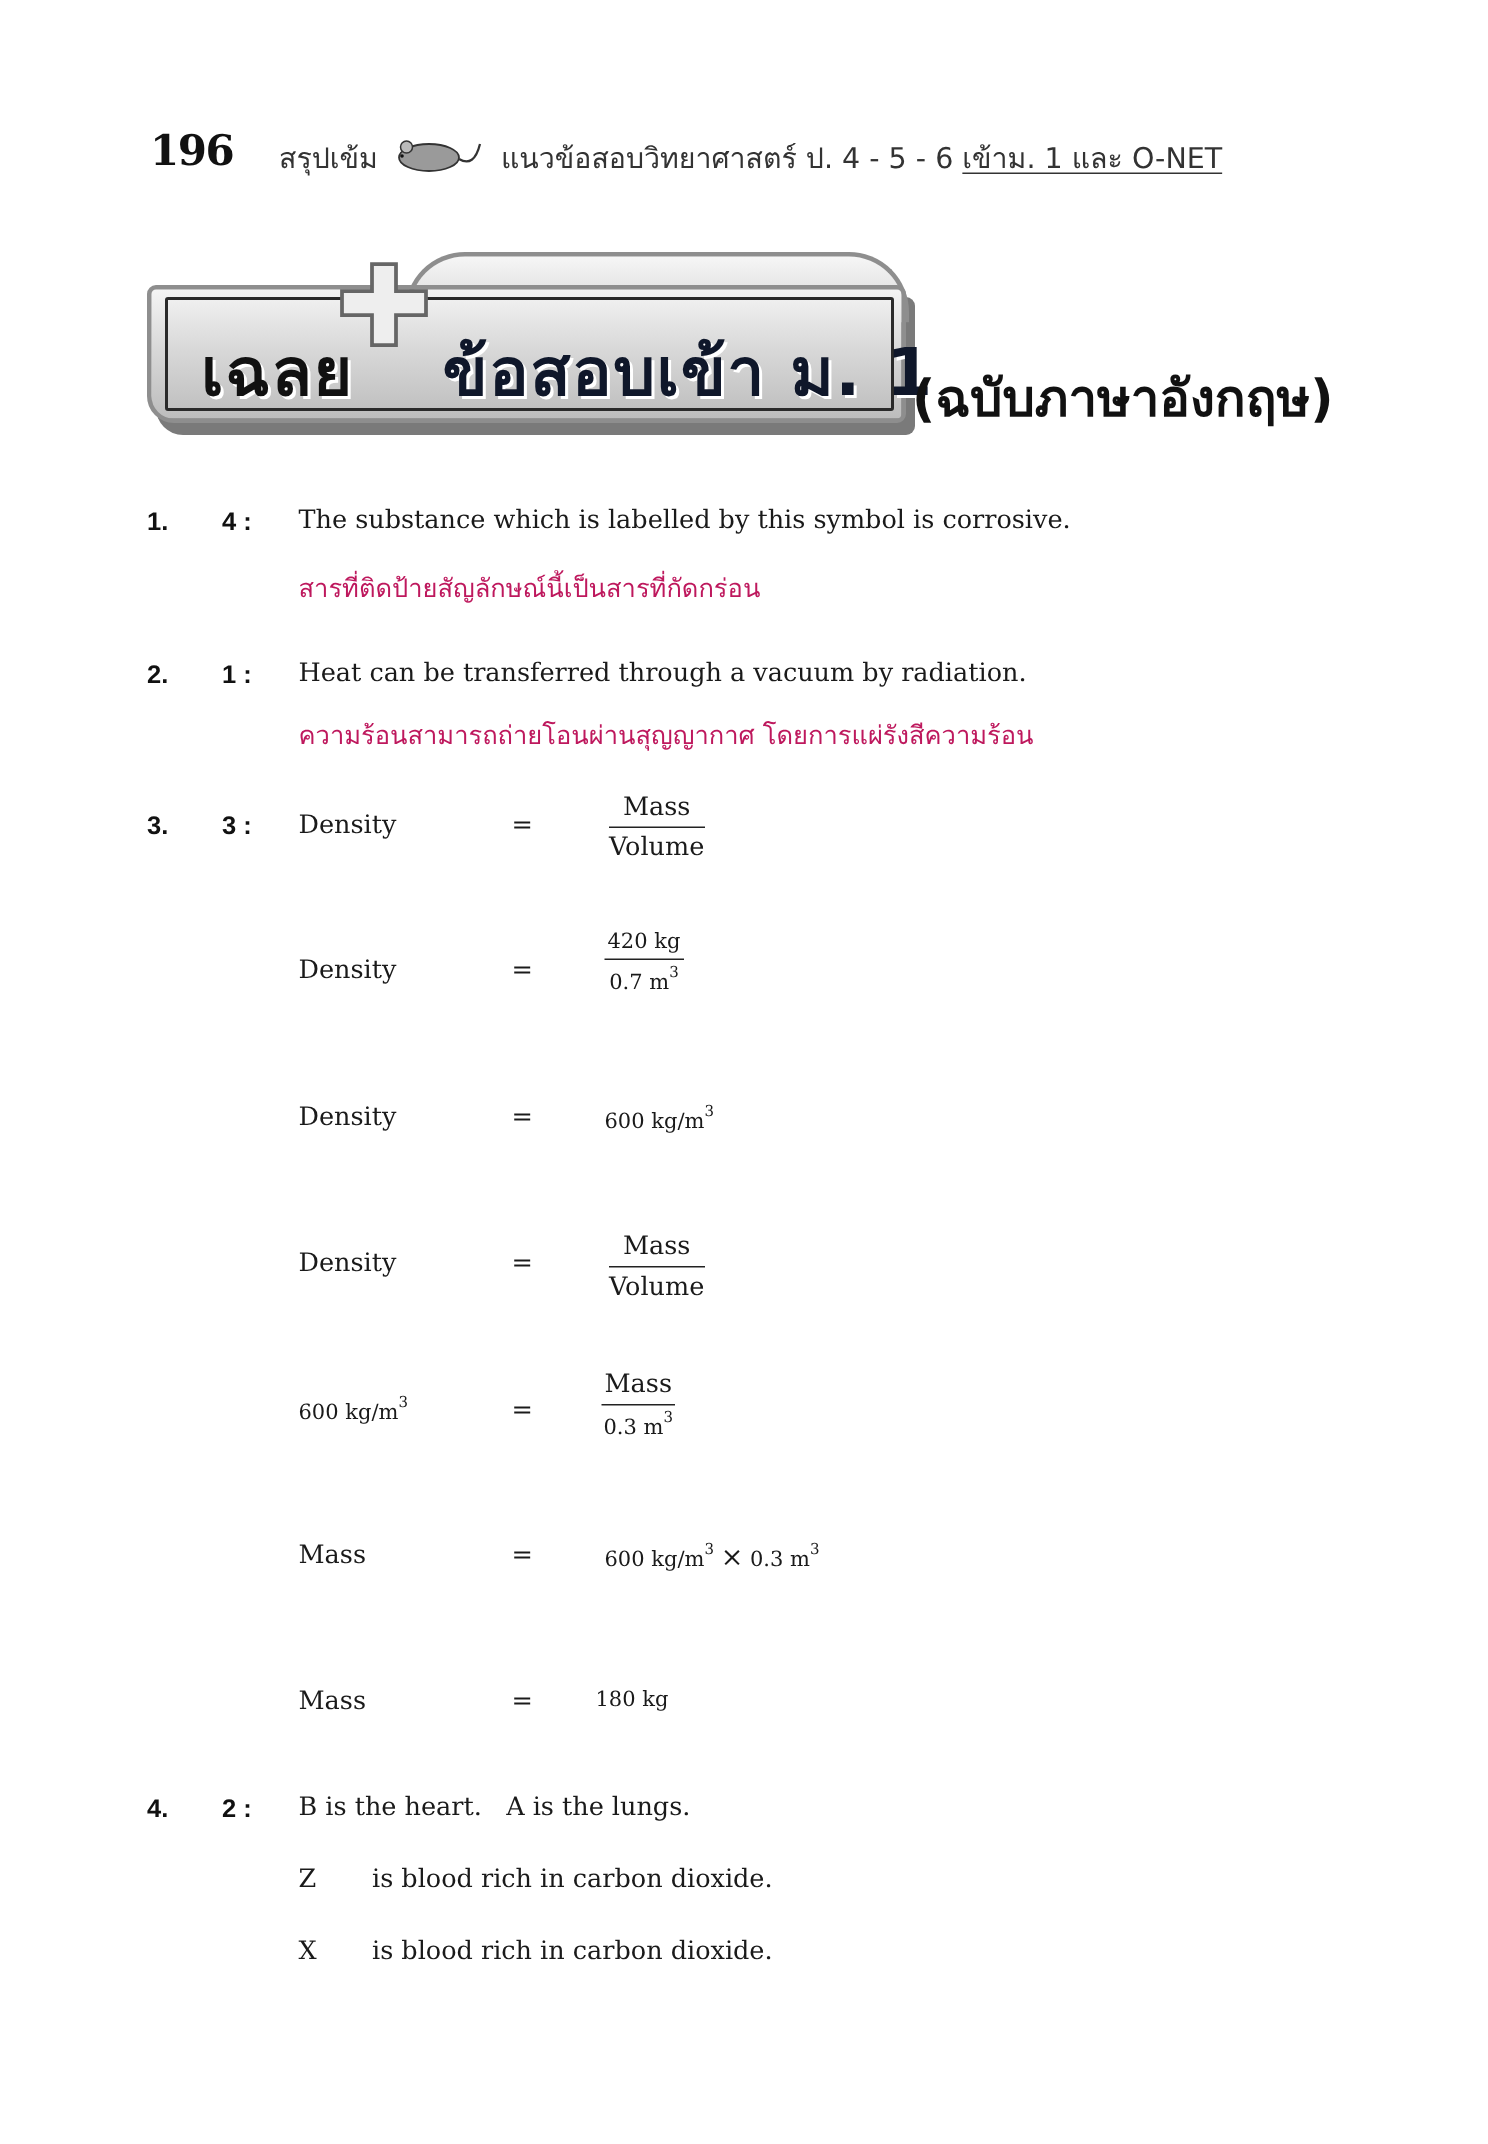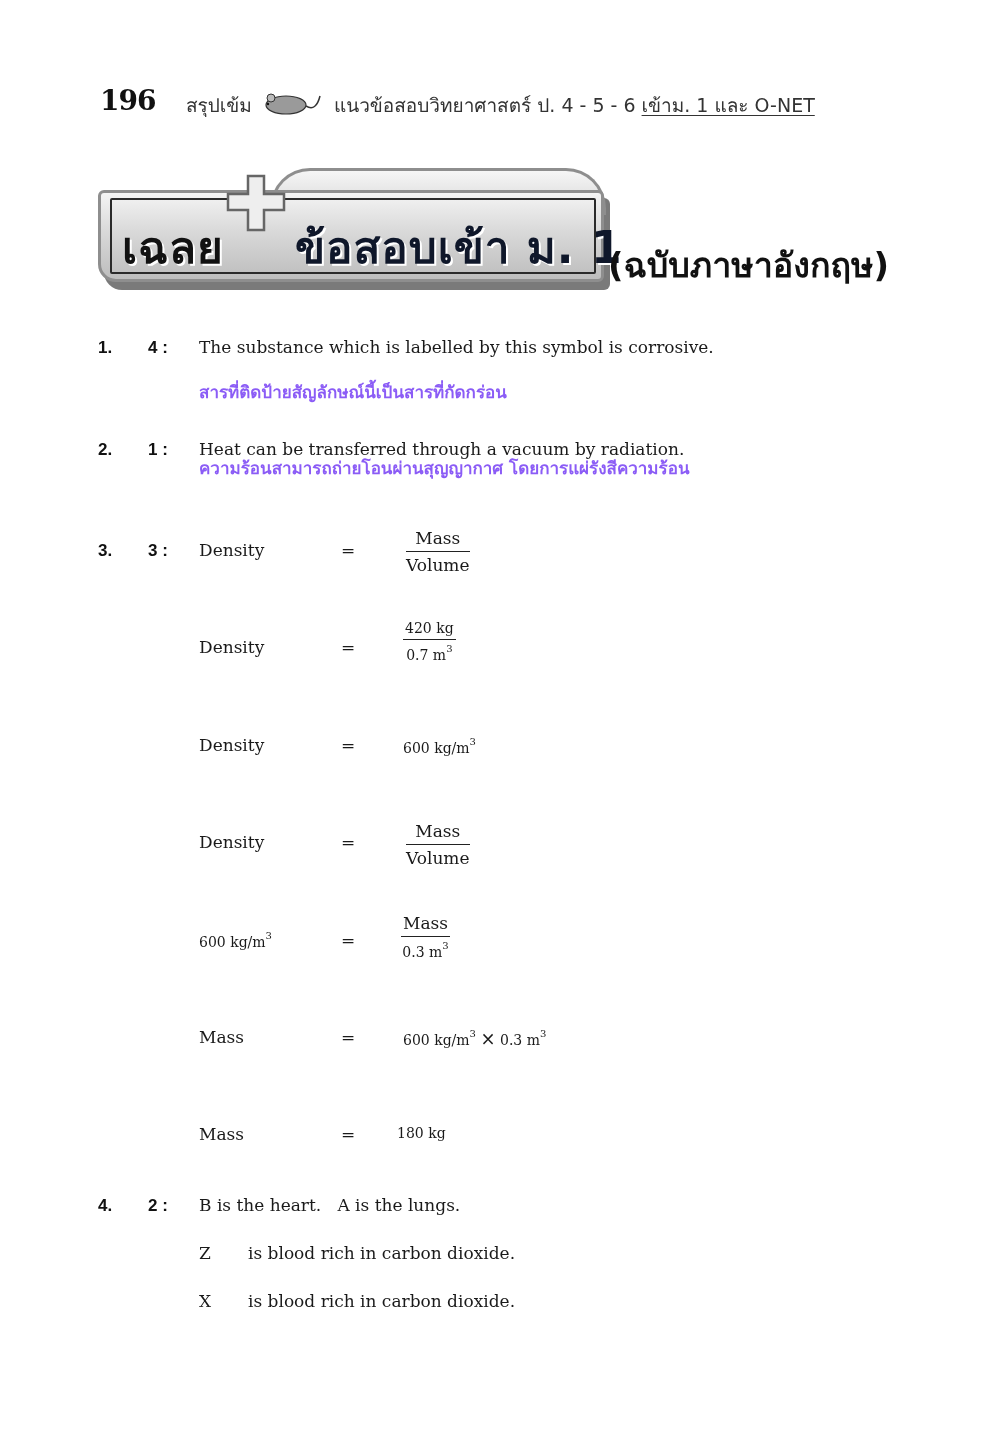--- a/index.html
+++ b/index.html
@@ -41,7 +41,7 @@
     border: 3px solid #8e8e8e; border-bottom: none; border-radius: 40px 40px 0 0;
   }
   .banner-w1 {
-    left: 122px; top: 212px; font-family: "DejaVu Sans", sans-serif; font-weight: 900;
+    left: 134px; top: 212px; font-family: "DejaVu Sans", sans-serif; font-weight: 900;
     font-size: 44px; color: #111; letter-spacing: 1px;
     text-shadow: 2px 2px 0 #ffffff;
   }

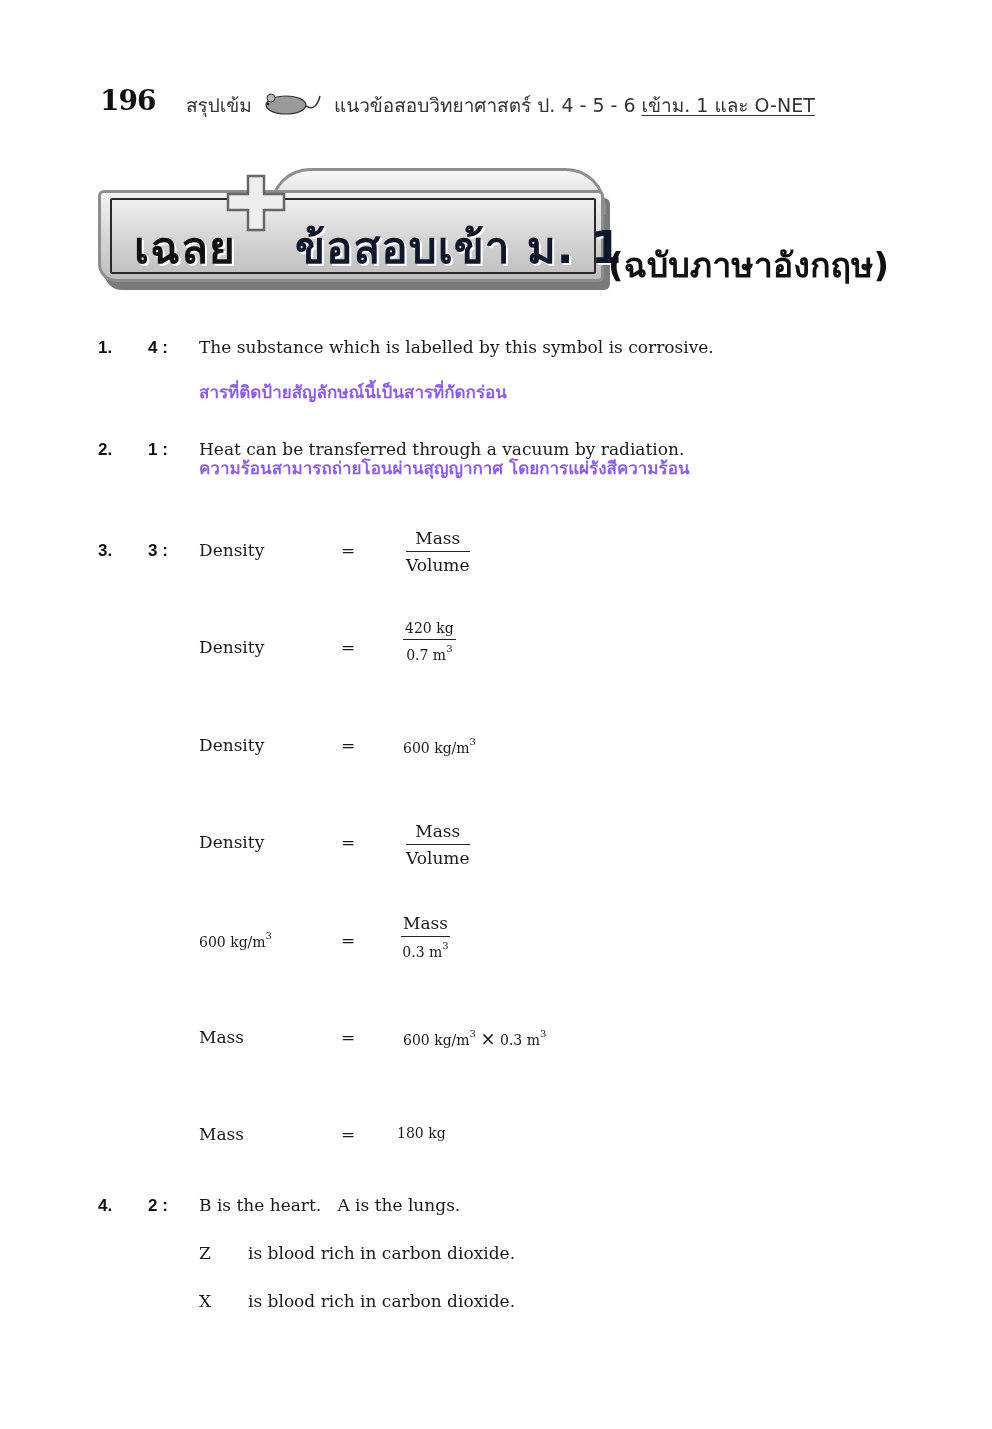--- a/index.html
+++ b/index.html
@@ -61,7 +61,7 @@
     font-family: "Liberation Sans", sans-serif; font-weight: bold; font-size: 17px; color: #111;
   }
   .txt { font-size: 17px; color: #1a1a1a; white-space: nowrap; }
-  .th { font-family: "DejaVu Sans", sans-serif; font-size: 17px; color: #8b5cf6; white-space: nowrap; font-weight: bold; }
+  .th { font-family: "DejaVu Sans", sans-serif; font-size: 17px; color: #be185d; white-space: nowrap; }
   .eq-lhs { left: 199px; font-size: 17px; white-space: nowrap; text-align: center; }
   .eq-sign { left: 341px; font-size: 17px; }
   .frac { display: inline-flex; flex-direction: column; align-items: center; font-size: 17px; }

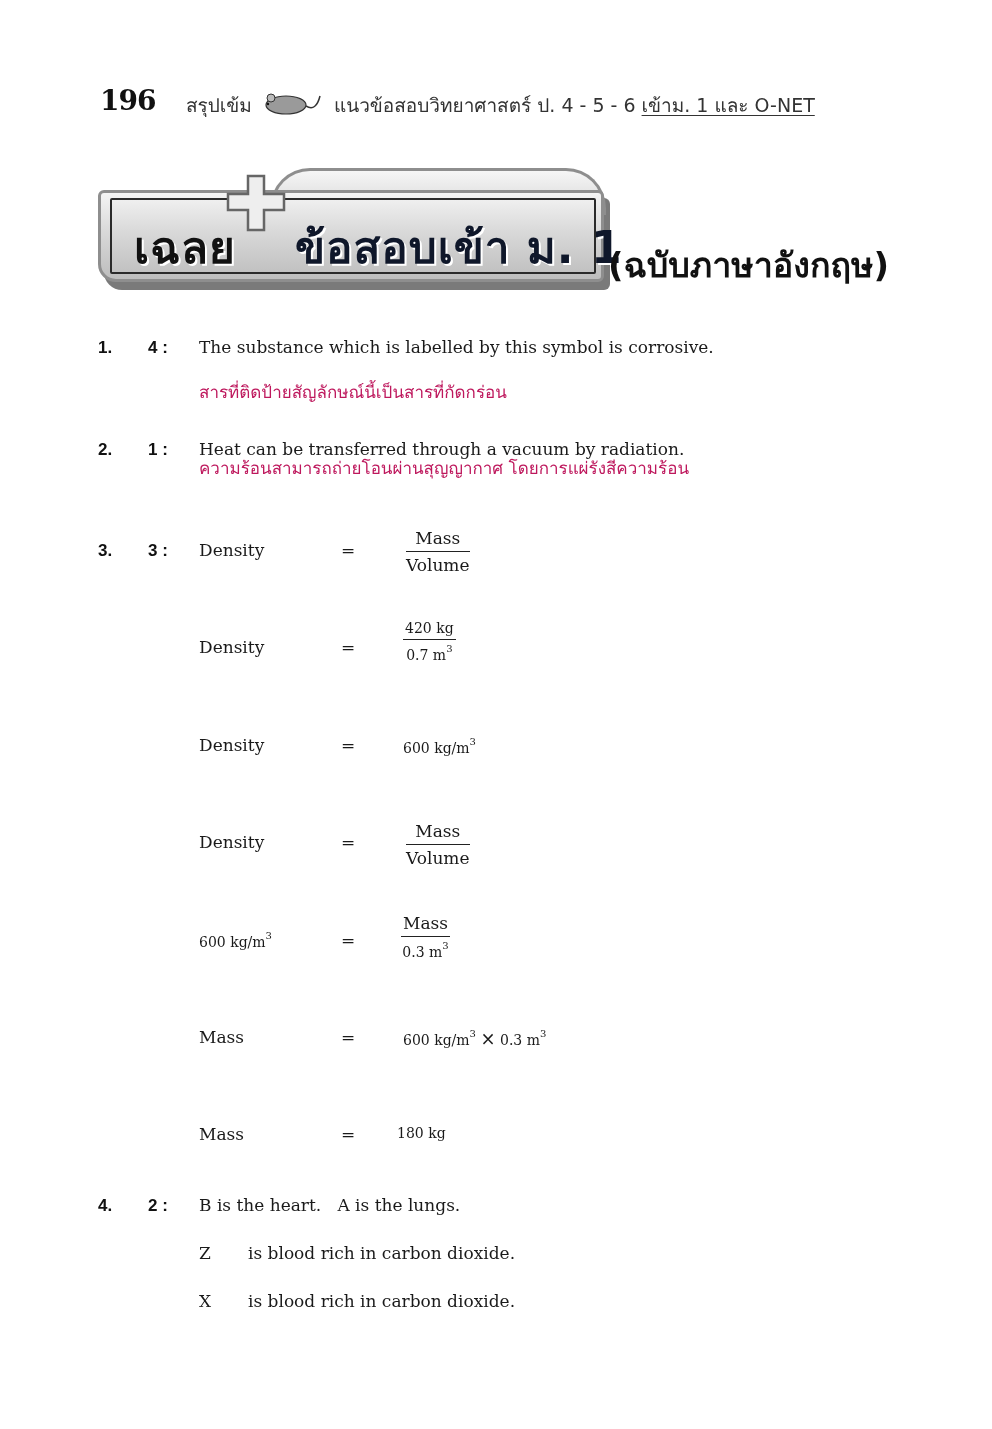--- a/index.html
+++ b/index.html
@@ -110,7 +110,7 @@
 <div class="abs qn" style="left:98px; top:440px;">2.</div>
 <div class="abs qn" style="left:148px; top:440px;">1 :</div>
 <div class="abs txt" style="left:199px; top:439px;">Heat can be transferred through a vacuum by radiation.</div>
-<div class="abs th" style="left:199px; top:454px;">ความร้อนสามารถถ่ายโอนผ่านสุญญากาศ โดยการแผ่รังสีความร้อน</div>
+<div class="abs th" style="left:199px; top:476px;">ความร้อนสามารถถ่ายโอนผ่านสุญญากาศ โดยการแผ่รังสีความร้อน</div>
 
 <div class="abs qn" style="left:98px; top:541px;">3.</div>
 <div class="abs qn" style="left:148px; top:541px;">3 :</div>

